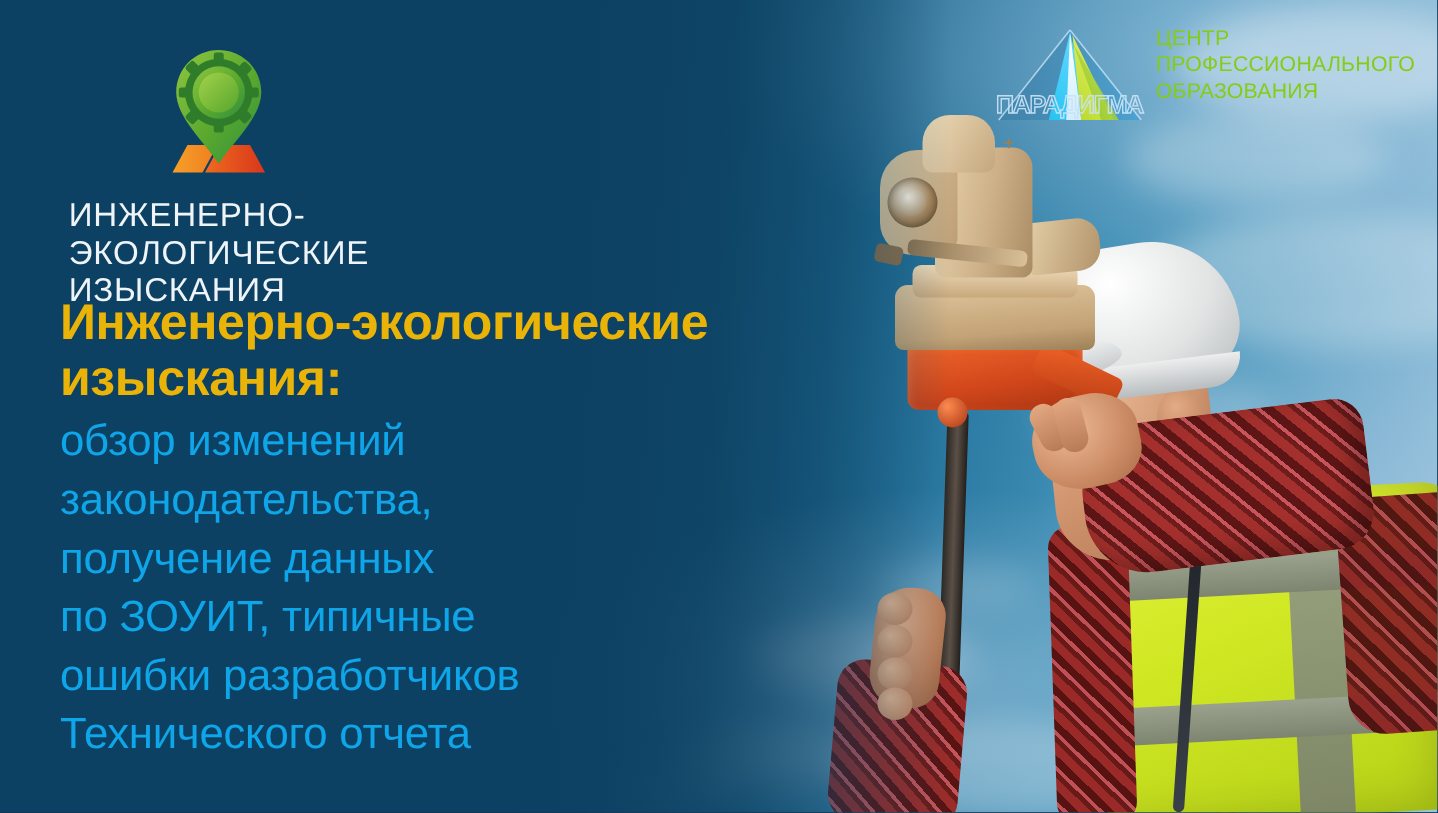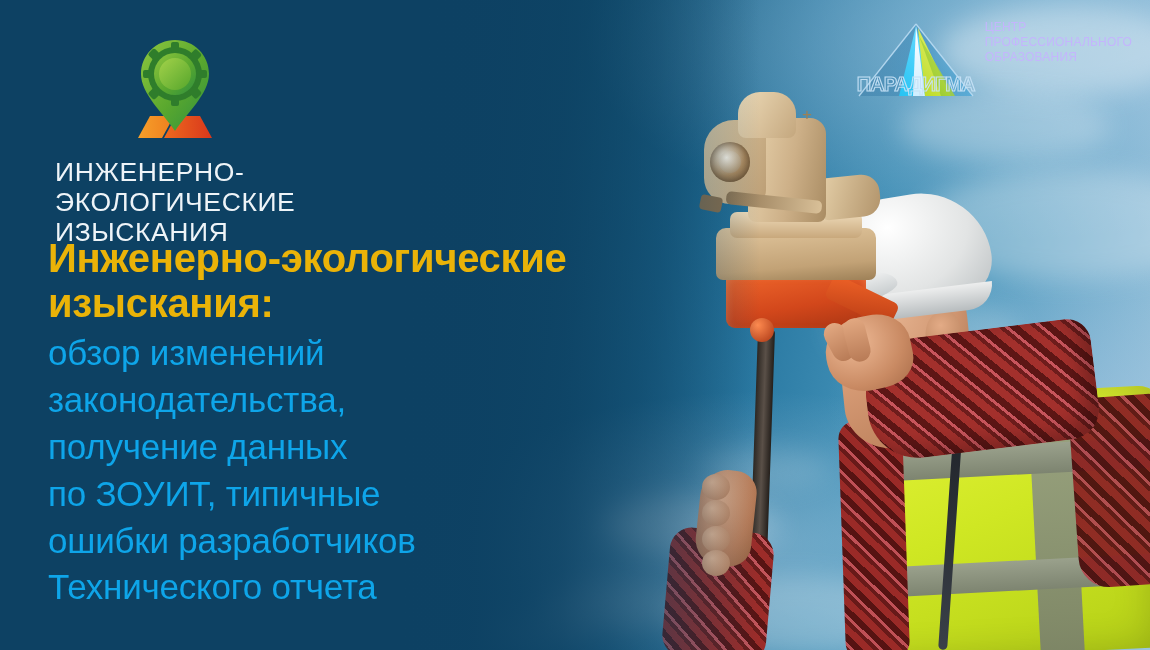--- a/index.html
+++ b/index.html
@@ -156,7 +156,7 @@
   .pyr-word{position:absolute;left:0;bottom:6px;width:122px;text-align:center;
     font-size:20px;font-weight:700;letter-spacing:-1px;color:transparent;
     -webkit-text-stroke:1.1px rgba(198,226,246,.95);line-height:1;}
-  .logo-right-text{font-size:12px;font-weight:400;line-height:1.24;letter-spacing:.2px;color:#c4b5fd;white-space:pre-line;margin-top:6px;}
+  .logo-right-text{font-size:17px;font-weight:400;line-height:1.24;letter-spacing:.2px;color:#84cc16;white-space:pre-line;margin-top:6px;}
 
   
   .kicker{position:absolute;left:50px;top:192px;font-size:19px;letter-spacing:1.6px;color:#eaf1f6;font-weight:400;}

